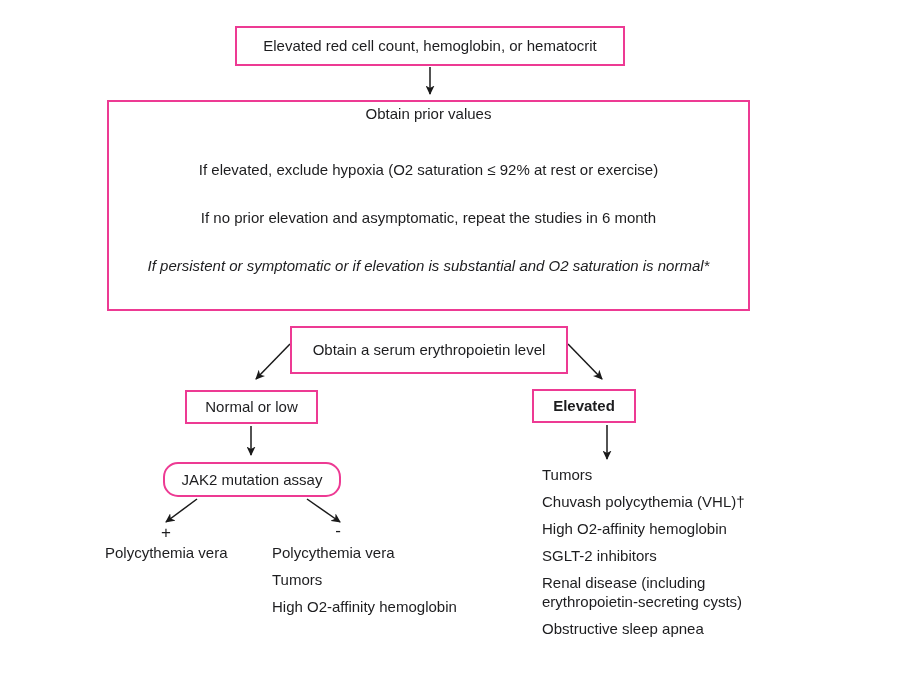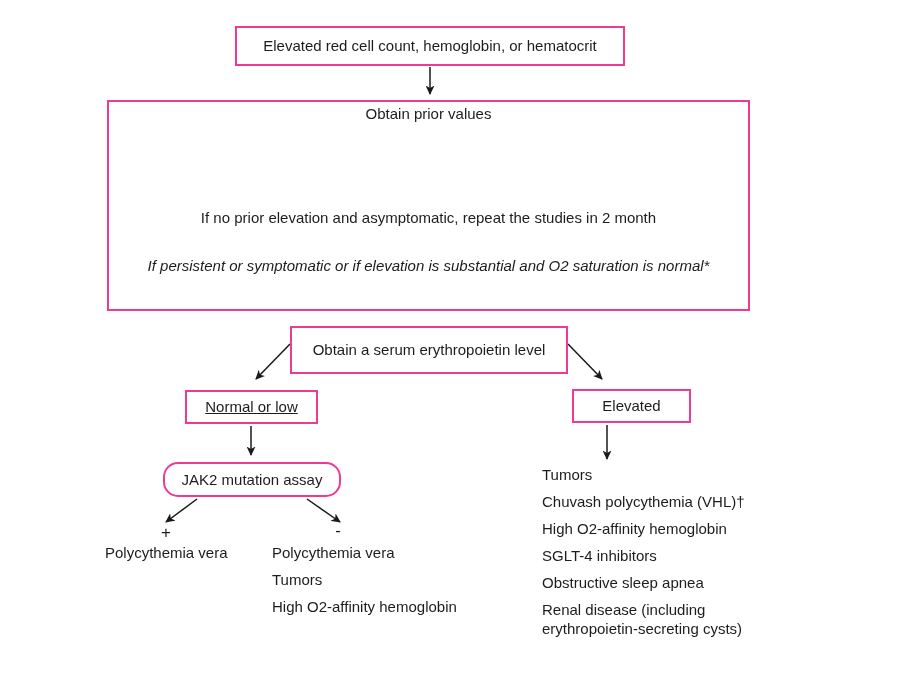--- a/index.html
+++ b/index.html
@@ -75,6 +75,7 @@
   <div class="workup-frame" style="left:107px;top:100px;width:643px;height:211px;"></div>
 
   <div class="wline" style="top:104px;">Obtain prior values</div>
+  <div class="wline" style="top:160px;">If elevated, exclude hypoxia (O2 saturation ≤ 92% at rest or exercise)</div>
   <div class="wline" style="top:208px;">If no prior elevation and asymptomatic, repeat the studies in 2 month</div>
   <div class="wline" style="top:256px;font-style:italic;">If persistent or symptomatic or if elevation is substantial and O2 saturation is normal*</div>
 

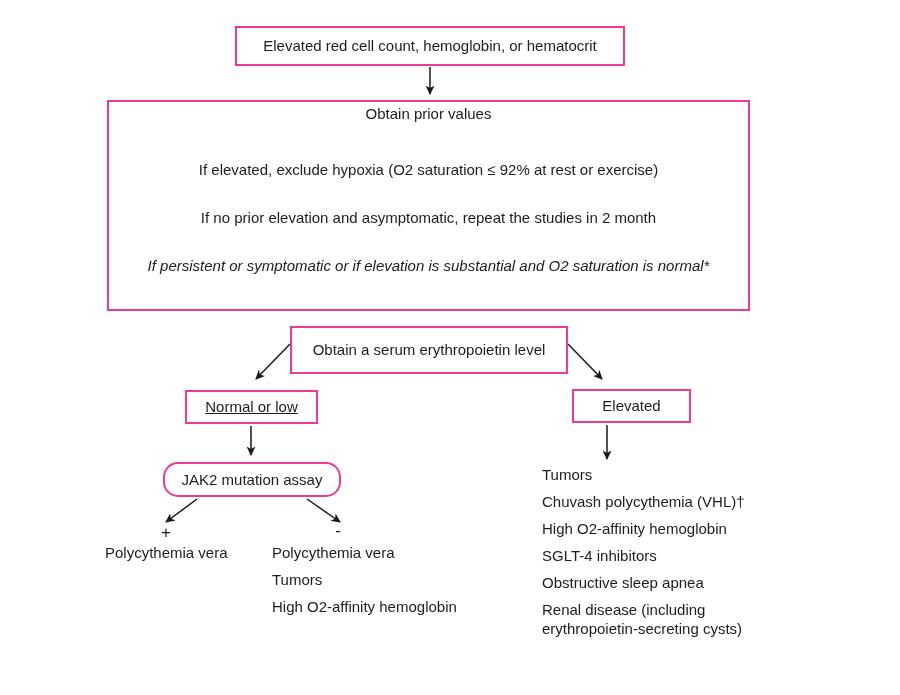--- a/index.html
+++ b/index.html
@@ -76,7 +76,7 @@
 
   <div class="wline" style="top:104px;">Obtain prior values</div>
   <div class="wline" style="top:160px;">If elevated, exclude hypoxia (O2 saturation ≤ 92% at rest or exercise)</div>
-  <div class="wline" style="top:208px;">If no prior elevation and asymptomatic, repeat the studies in 2 month</div>
+  <div class="wline" style="top:208px;">If no prior elevation and asymptomatic, repeat the studies in 6 month</div>
   <div class="wline" style="top:256px;font-style:italic;">If persistent or symptomatic or if elevation is substantial and O2 saturation is normal*</div>
 
   <div class="box" style="left:290px;top:326px;width:278px;height:48px;">Obtain a serum erythropoietin level</div>

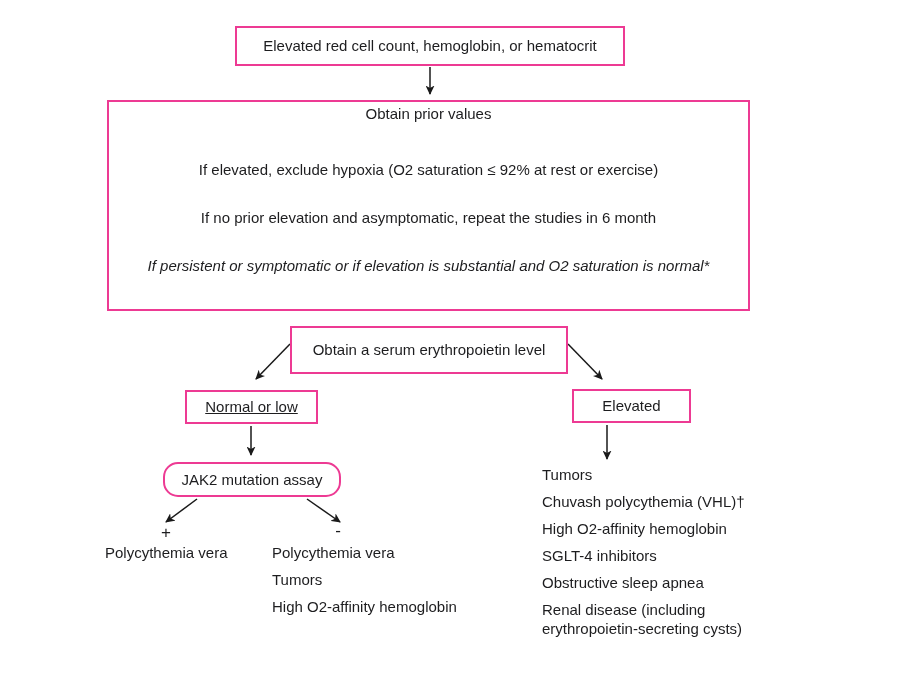--- a/index.html
+++ b/index.html
@@ -81,7 +81,7 @@
 
   <div class="box" style="left:290px;top:326px;width:278px;height:48px;">Obtain a serum erythropoietin level</div>
 
-  <div class="box" style="left:185px;top:390px;width:133px;height:34px;text-decoration:underline;">Normal or low</div>
+  <div class="box" style="left:185px;top:390px;width:133px;height:34px;">Normal or low</div>
 
   <div class="box" style="left:572px;top:389px;width:119px;height:34px;">Elevated</div>
 

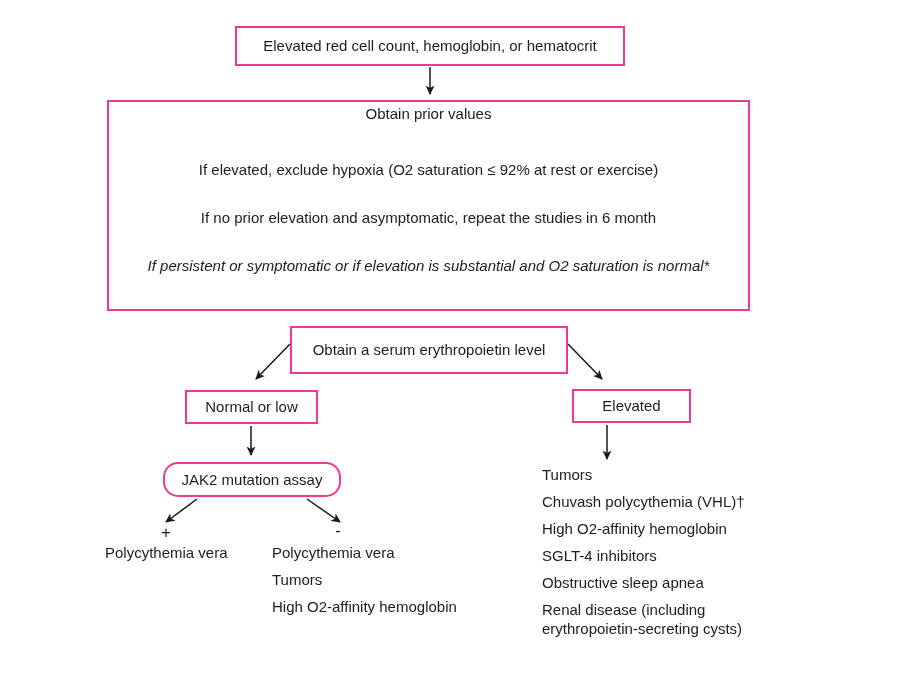--- a/index.html
+++ b/index.html
@@ -83,7 +83,7 @@
 
   <div class="box" style="left:185px;top:390px;width:133px;height:34px;">Normal or low</div>
 
-  <div class="box" style="left:572px;top:389px;width:119px;height:34px;">Elevated</div>
+  <div class="box" style="left:532px;top:389px;width:104px;height:34px;font-weight:bold;">Elevated</div>
 
   <div class="box" style="left:163px;top:462px;width:178px;height:35px;border-radius:15px;">JAK2 mutation assay</div>
 

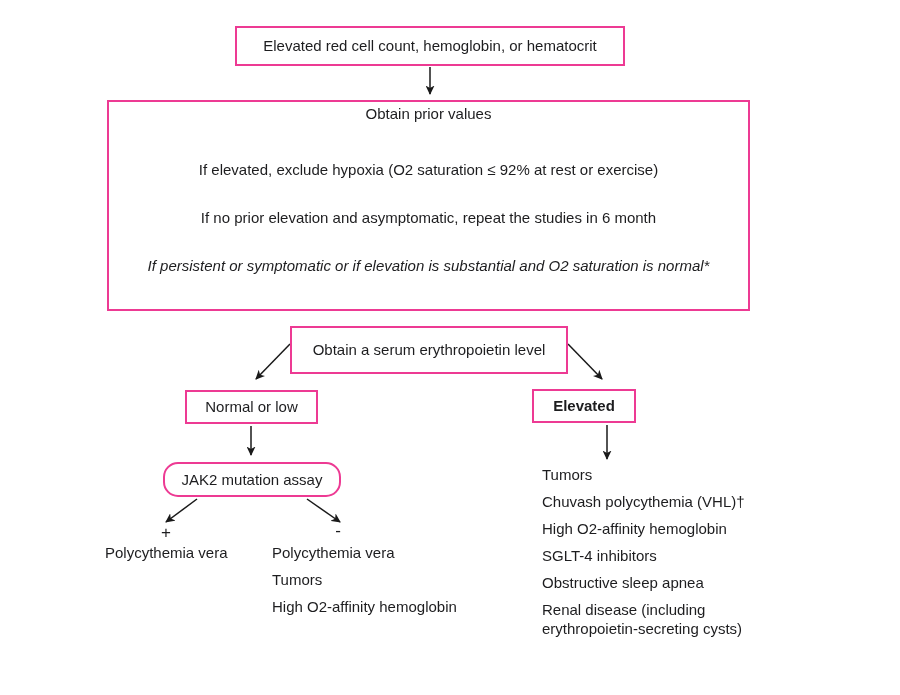--- a/index.html
+++ b/index.html
@@ -105,7 +105,7 @@
       <div class="list-item">Tumors</div>
       <div class="list-item">Chuvash polycythemia (VHL)†</div>
       <div class="list-item">High O2-affinity hemoglobin</div>
-      <div class="list-item">SGLT-4 inhibitors</div>
+      <div class="list-item">SGLT-2 inhibitors</div>
       <div class="list-item">Obstructive sleep apnea</div>
       <div class="list-item">Renal disease (including
 erythropoietin-secreting cysts)</div>

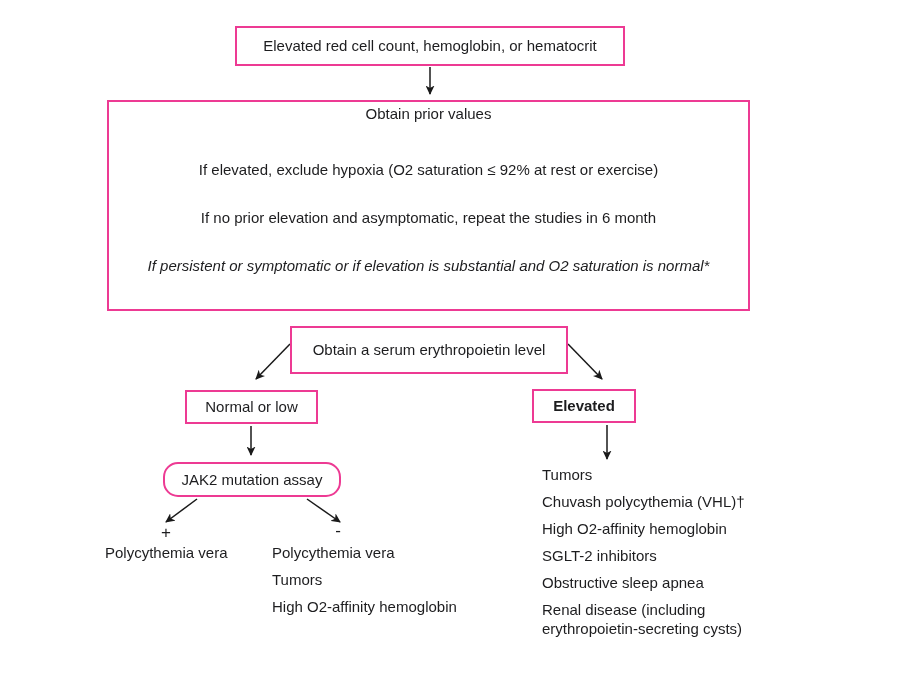--- a/index.html
+++ b/index.html
@@ -106,9 +106,9 @@
       <div class="list-item">Chuvash polycythemia (VHL)†</div>
       <div class="list-item">High O2-affinity hemoglobin</div>
       <div class="list-item">SGLT-2 inhibitors</div>
-      <div class="list-item">Obstructive sleep apnea</div>
       <div class="list-item">Renal disease (including
 erythropoietin-secreting cysts)</div>
+      <div class="list-item">Obstructive sleep apnea</div>
     </div>
 
 </div>

